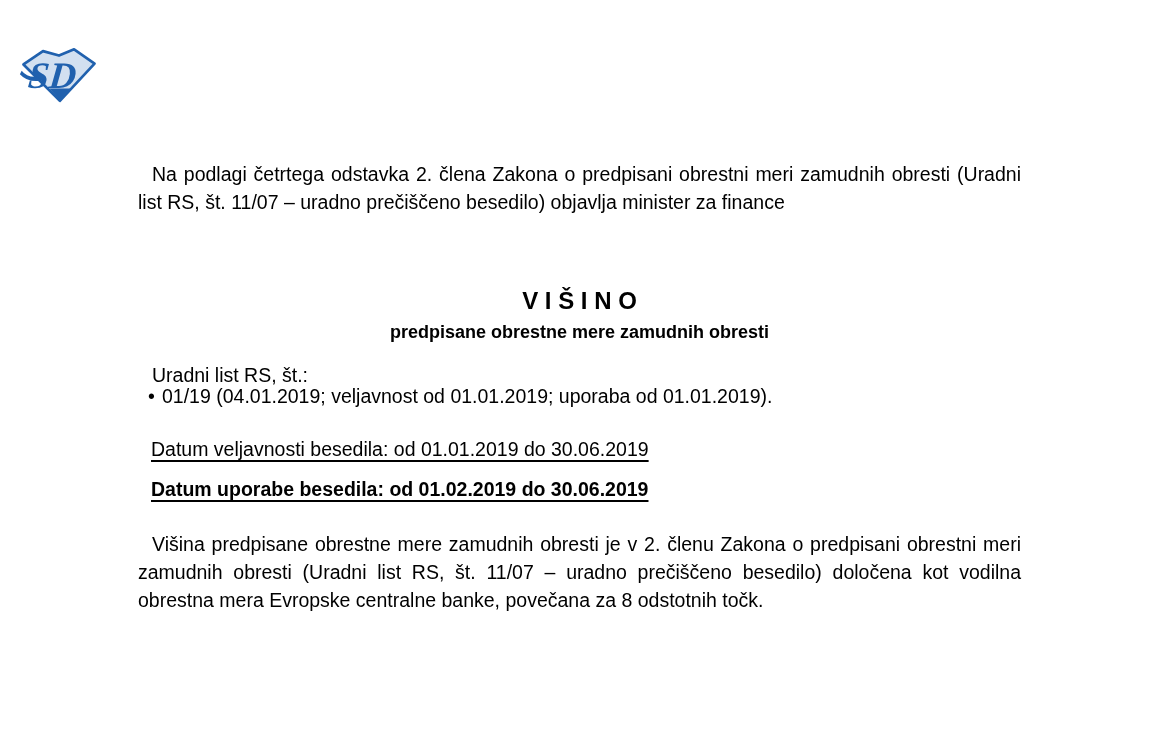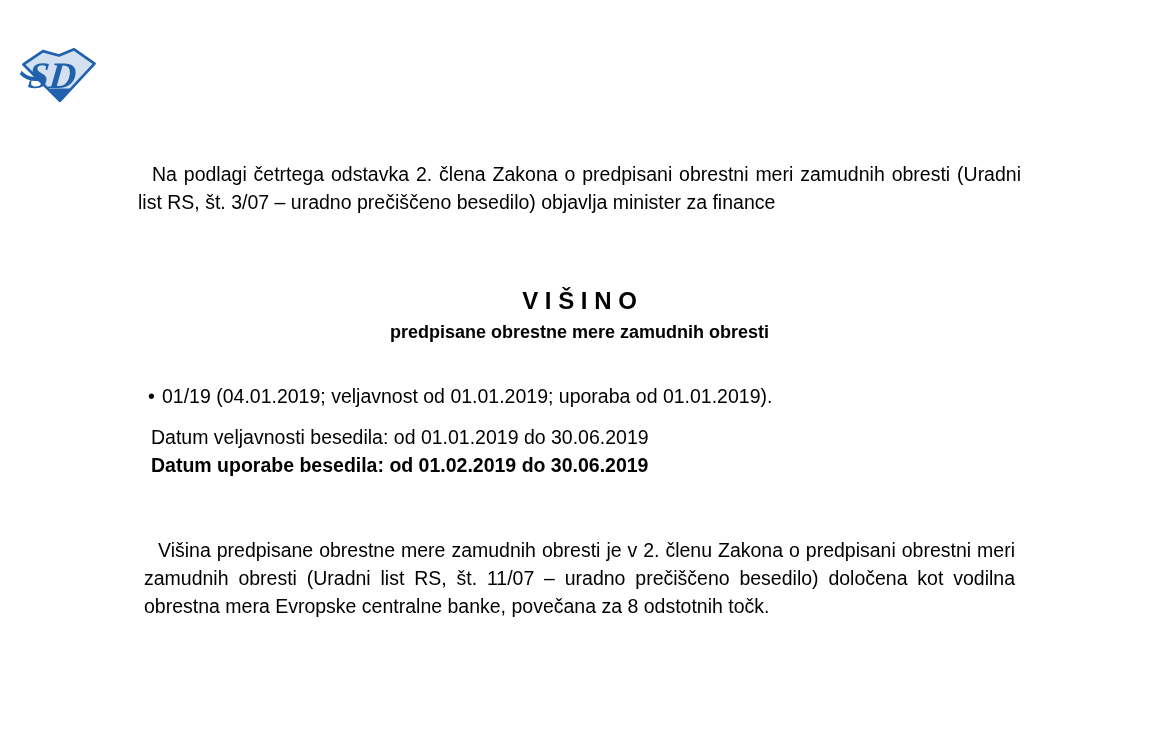--- a/index.html
+++ b/index.html
@@ -101,7 +101,7 @@
     <text x="14" y="46" font-family="Liberation Serif, serif" font-style="italic" font-weight="bold" font-size="42" fill="#2061ae" transform="skewX(-6)">SD</text>
   </svg>
 
-  <div class="intro">Na podlagi četrtega odstavka 2. člena Zakona o predpisani obrestni meri zamudnih obresti (Uradni list RS, št. 3/07 – uradno prečiščeno besedilo) objavlja minister za finance</div>
+  <div class="intro">Na podlagi četrtega odstavka 2. člena Zakona o predpisani obrestni meri zamudnih obresti (Uradni list RS, št. 11/07 – uradno prečiščeno besedilo) objavlja minister za finance</div>
 
   <div class="title-block">
     <div class="title-line1">V I Š I N O</div>

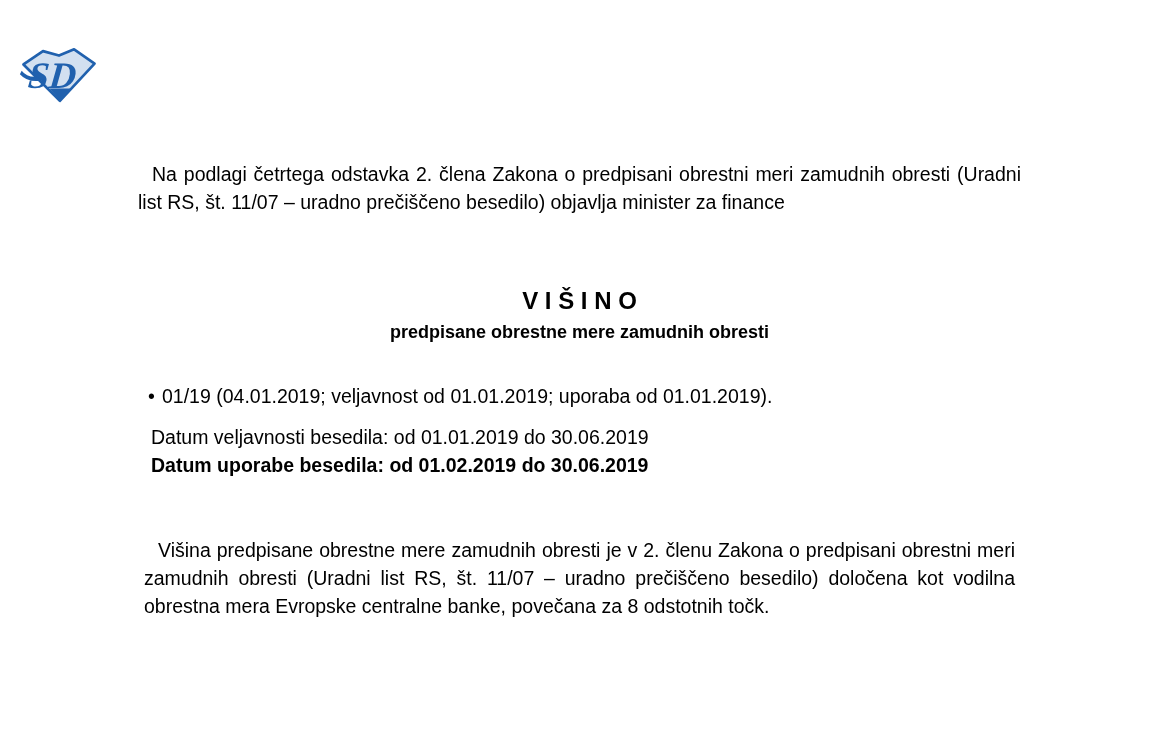--- a/index.html
+++ b/index.html
@@ -108,6 +108,7 @@
     <div class="title-line2">predpisane obrestne mere zamudnih obresti</div>
   </div>
 
+  <div class="gazette-label">Uradni list RS, št.:</div>
 
   <div class="gazette-item">
     <span class="bullet">•</span><span>01/19 (04.01.2019; veljavnost od 01.01.2019; uporaba od 01.01.2019).</span>

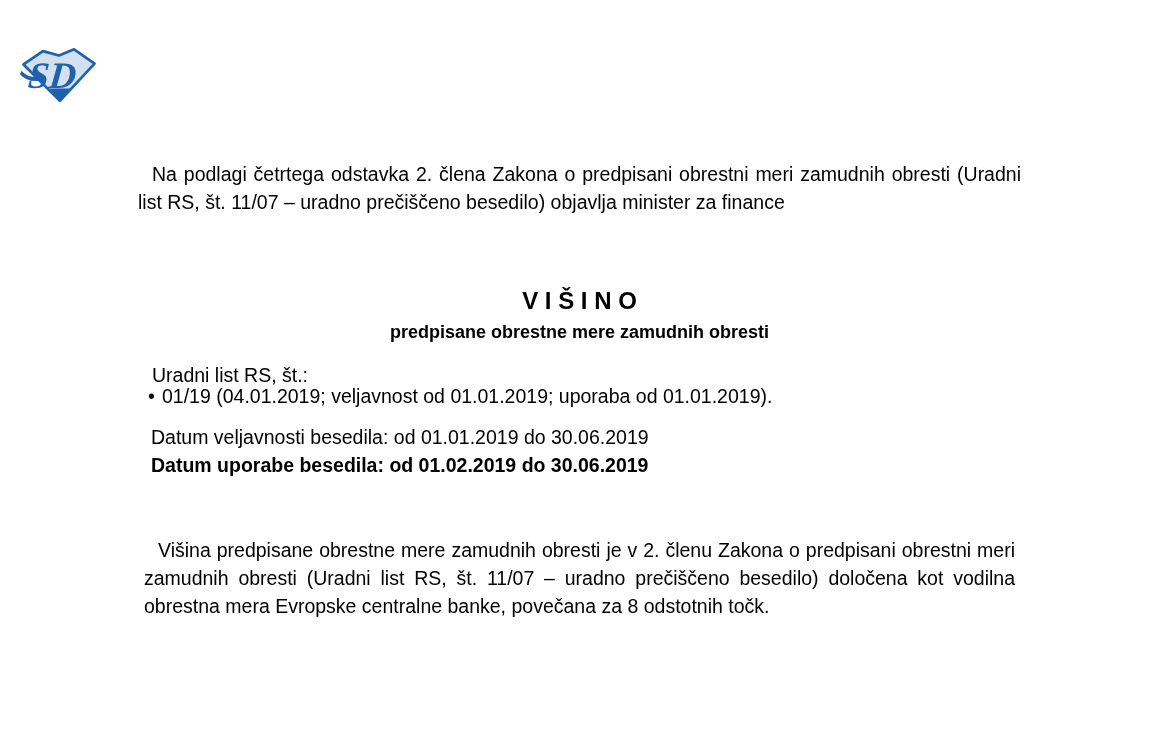--- a/index.html
+++ b/index.html
@@ -71,8 +71,10 @@
     top: 423px;
   }
   .validity div {
+    text-decoration: underline;
     text-decoration-thickness: 2px;
     text-underline-offset: 4px;
+    margin-top: 12px;
   }
   .validity .bold-line {
     font-weight: bold;

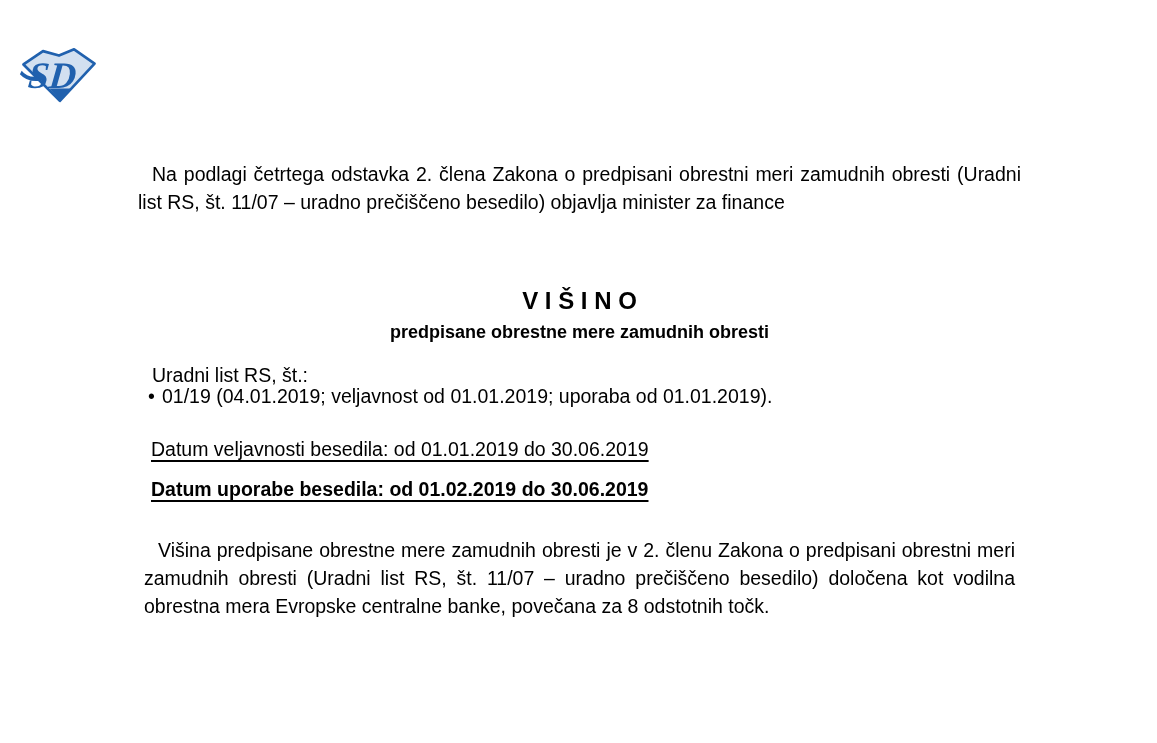--- a/index.html
+++ b/index.html
@@ -87,7 +87,7 @@
     text-align: justify;
   }
   .body-text p {
-    margin: 6px;
+    margin: 0;
     text-indent: 14px;
   }
 </style>

